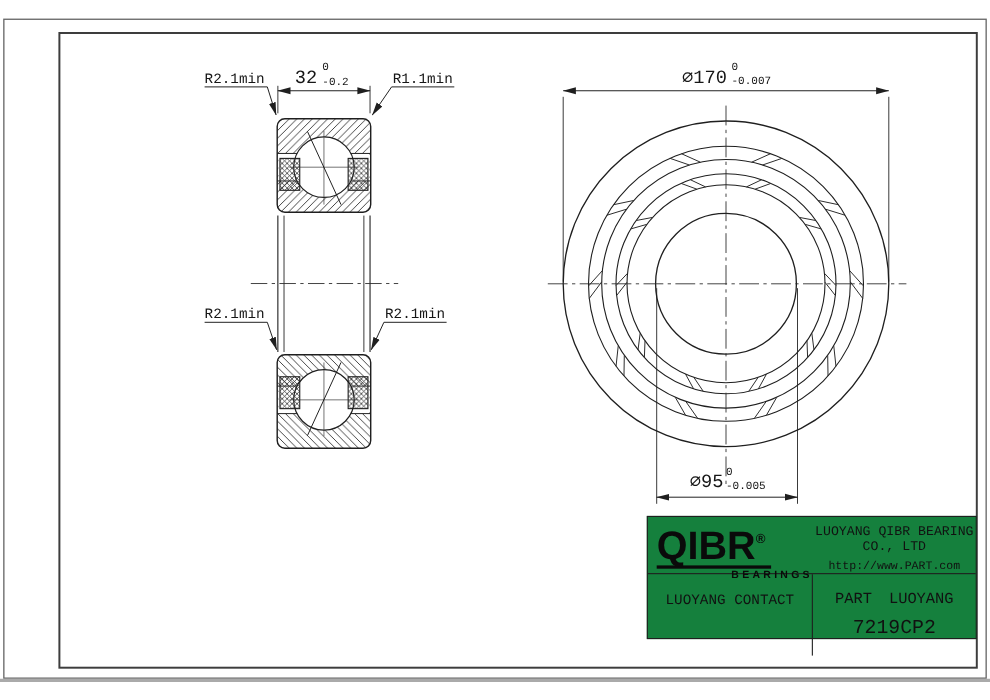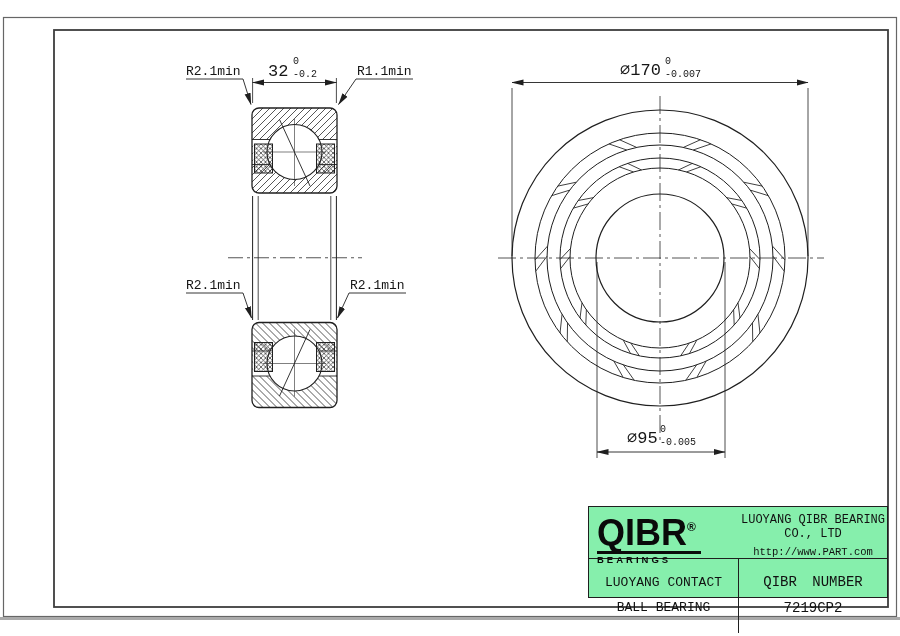--- a/index.html
+++ b/index.html
@@ -10,8 +10,8 @@
   .dim-tol{font-size:10px;}
   .r-label{font-size:13px;}
   
-  .title-block{position:absolute;left:588px;top:506px;width:300px;height:92px;
-       border:1.6px solid #1f1f1f;box-sizing:border-box;background:#86efac;}
+  .title-block{position:absolute;left:588px;top:469px;width:300px;height:112px;
+       border:1.6px solid #1f1f1f;box-sizing:border-box;background:#15803d;}
   .tb-header{height:52px;border-bottom:1.6px solid #1f1f1f;display:flex;box-sizing:border-box;}
   .logo-box{width:150px;padding:3px 0 0 8px;box-sizing:border-box;
        font-family:"Liberation Sans","DejaVu Sans",sans-serif;}

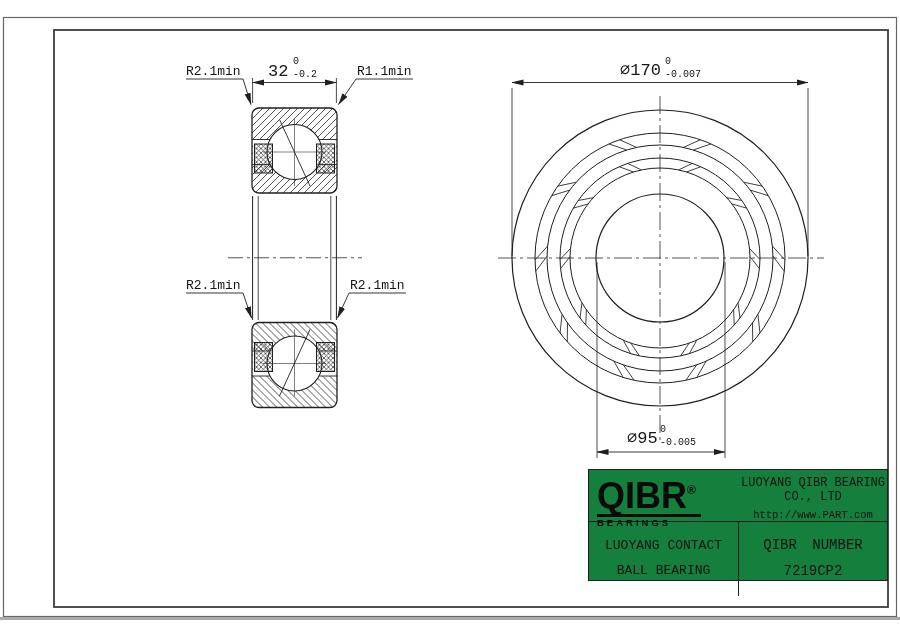--- a/index.html
+++ b/index.html
@@ -18,7 +18,7 @@
   .logo-line1{font-size:36px;line-height:34px;font-weight:800;letter-spacing:0px;color:#0a0a0a;white-space:nowrap;}
   .logo-reg{font-size:12px;vertical-align:14px;font-weight:700;}
   .logo-rule{width:104px;border-top:3px solid #0a0a0a;margin-top:1px;}
-  .logo-sub{font-size:9.5px;font-weight:700;letter-spacing:3px;color:#0a0a0a;}
+  .logo-sub{font-size:9.5px;font-weight:700;letter-spacing:3px;color:#0a0a0a;text-align:right;}
   .company-box{flex:1;text-align:center;padding-top:6px;}
   .company-name{font-size:12px;letter-spacing:0px;}
   .company-site{font-size:10.5px;margin-top:5px;}

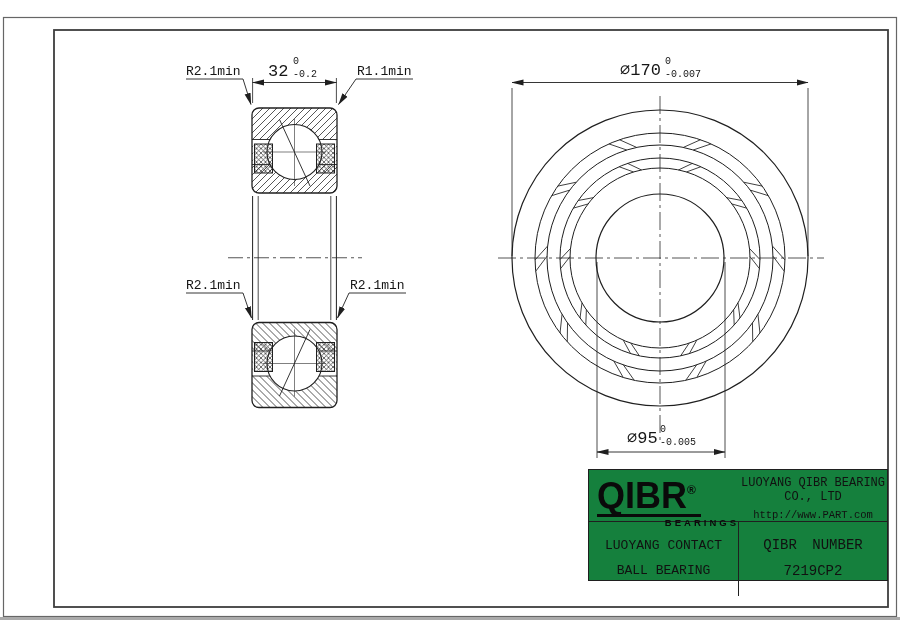--- a/index.html
+++ b/index.html
@@ -189,7 +189,7 @@
       <div>BALL BEARING</div>
     </div>
     <div class="part-cell">
-      <div class="part-label">QIBR NUMBER</div>
+      <div class="part-label">PART LUOYANG</div>
       <div class="part-number">7219CP2</div>
     </div>
   </div>

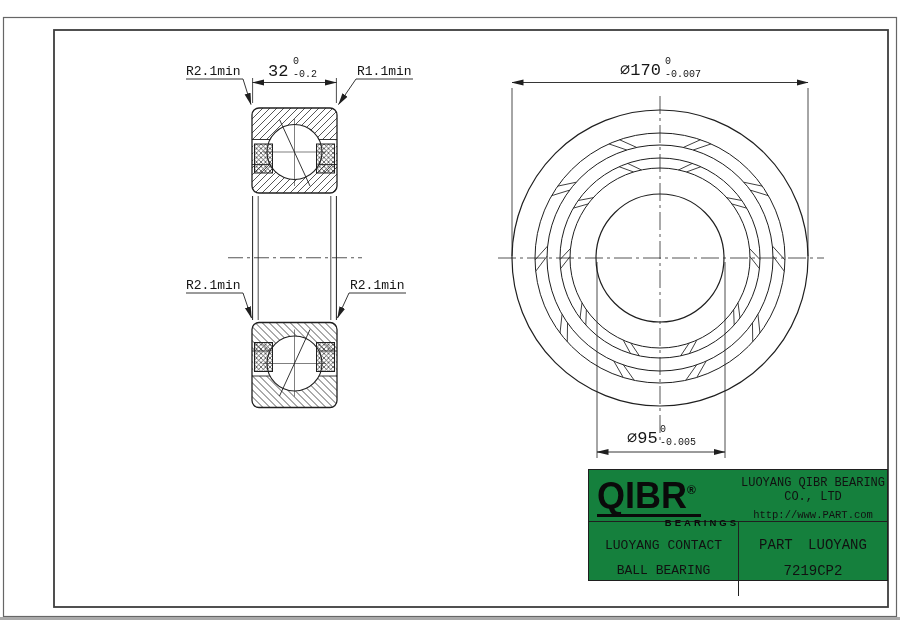--- a/index.html
+++ b/index.html
@@ -186,7 +186,6 @@
   <div class="tb-content">
     <div class="product-cell">
       <div>LUOYANG CONTACT</div>
-      <div>BALL BEARING</div>
     </div>
     <div class="part-cell">
       <div class="part-label">PART LUOYANG</div>

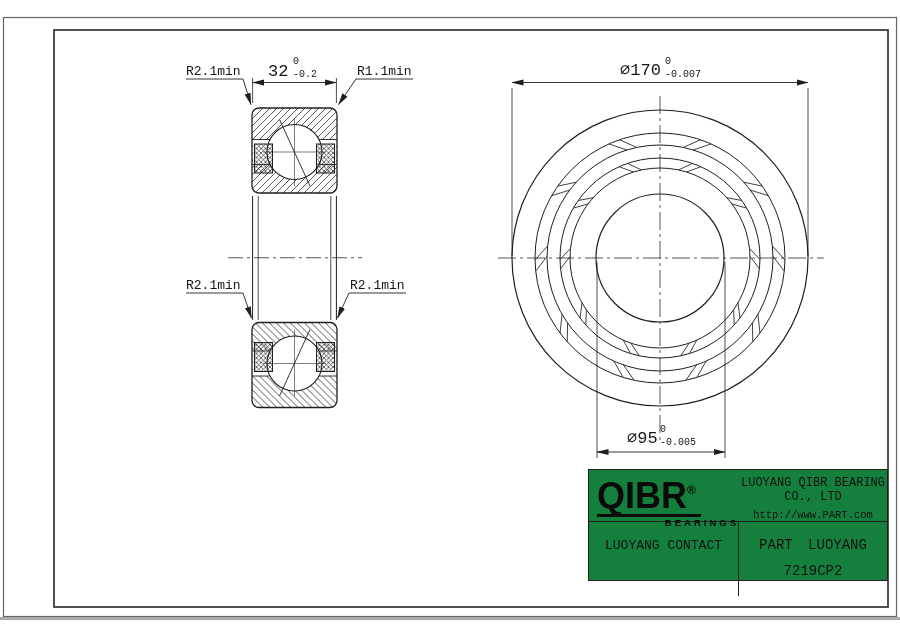--- a/index.html
+++ b/index.html
@@ -27,7 +27,7 @@
        text-align:center;padding-top:11px;font-size:13px;line-height:25px;}
   .part-cell{flex:1;text-align:center;padding-top:10px;font-size:14px;line-height:26px;}
   .part-label{word-spacing:7px;}
-  .part-number{font-size:14px;text-align:center;}
+  .part-number{font-size:18px;text-align:center;}
 </style>
 </head>
 <body>

